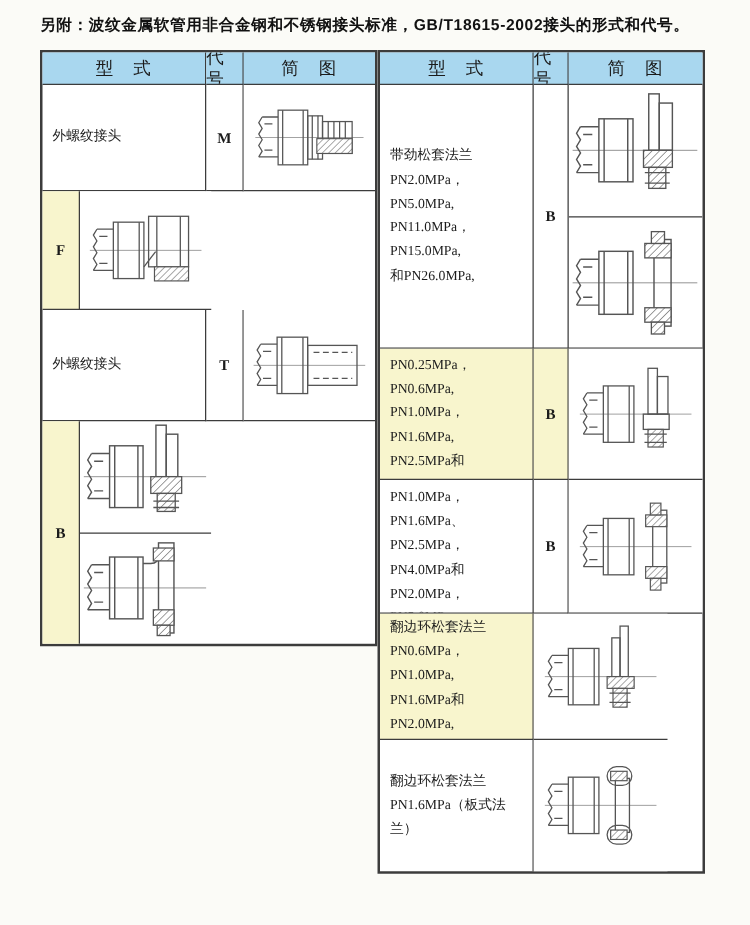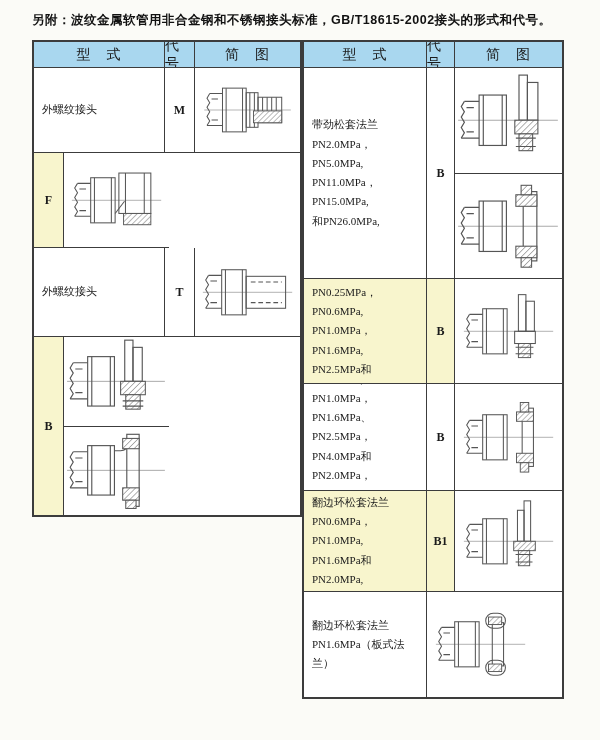--- a/index.html
+++ b/index.html
@@ -245,7 +245,6 @@
     <div class="cell type w-type-r hl">翻边环松套法兰
 PN0.6MPa，PN1.0MPa,
 PN1.6MPa和PN2.0MPa,</div>
-    <div class="cell code w-code-r hl">B1</div>
     <div class="cell diag w-diag-r">
       <svg viewBox="0 0 100 90">
         <path class="cl" d="M2 45 H97"></path>

